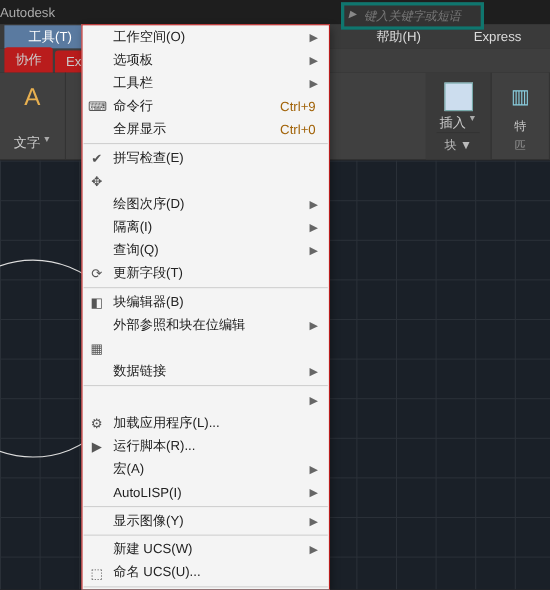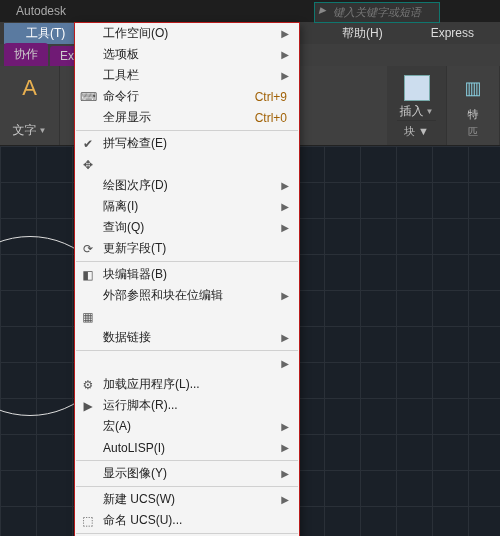--- a/index.html
+++ b/index.html
@@ -4,7 +4,7 @@
 <style>
 *{margin:0;padding:0;box-sizing:border-box;font-family:"Microsoft YaHei",Arial,sans-serif;font-size:12px;user-select:none}
 body{background:#2b2b2b;width:500px;height:536px;overflow:hidden;position:relative}
-.titlebar{background:#1e1e1e;height:22px;display:flex;align-items:center;color:#ccc;padding:0 16px;gap:8px}
+.titlebar{background:#1e1e1e;height:22px;display:flex;align-items:center;color:#ccc;padding:0 0;gap:8px}
 .titlebar .product{color:#aaa}
 .search-hint{background:#333;color:#777;font-style:italic;padding:2px 18px;position:absolute;right:60px;top:2px;font-size:11px;border:1px solid #0f766e}
 .search-hint::before{content:"▶";position:absolute;left:4px;color:#888;font-size:9px}

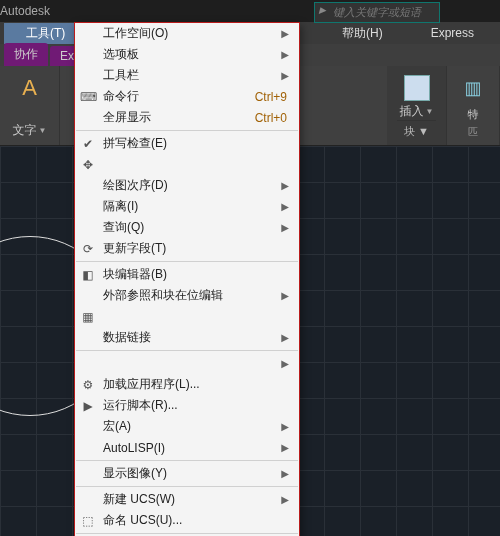--- a/index.html
+++ b/index.html
@@ -6,7 +6,7 @@
 body{background:#2b2b2b;width:500px;height:536px;overflow:hidden;position:relative}
 .titlebar{background:#1e1e1e;height:22px;display:flex;align-items:center;color:#ccc;padding:0 0;gap:8px}
 .titlebar .product{color:#aaa}
-.search-hint{background:#333;color:#777;font-style:italic;padding:2px 18px;position:absolute;right:60px;top:2px;font-size:11px;border:1px solid #0f766e}
+.search-hint{background:#333;color:#777;font-style:italic;padding:2px 18px;position:absolute;right:60px;top:2px;font-size:11px;border:3px solid #0f766e}
 .search-hint::before{content:"▶";position:absolute;left:4px;color:#888;font-size:9px}
 .menubar{background:#3a3a3a;height:22px;display:flex;align-items:center;color:#ddd;padding:0 4px;gap:4px}
 .menubar .item{padding:2px 22px}

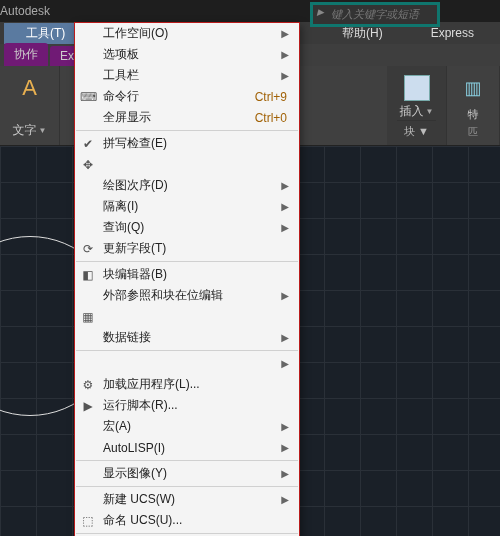--- a/index.html
+++ b/index.html
@@ -13,7 +13,7 @@
 .menubar .item.active{background:#5a7aa0;color:#fff}
 .menubar .divider{width:1px;height:14px;background:#555;margin:0 2px}
 .tabstrip{background:#3e3e3e;height:22px;display:flex;align-items:flex-end;color:#ccc;padding:0 4px;gap:2px}
-.tabstrip .tab{padding:3px 10px;background:#701a75;border-top-left-radius:3px;border-top-right-radius:3px}
+.tabstrip .tab{padding:3px 10px;background:#b91c1c;border-top-left-radius:3px;border-top-right-radius:3px}
 .ribbon{background:#404040;height:80px;display:flex;color:#ddd;border-bottom:1px solid #222}
 .ribbon .panel{padding:6px 10px;display:flex;flex-direction:column;align-items:center;justify-content:space-between;border-right:1px solid #333;min-width:46px}
 .ribbon .panel.wide{min-width:60px}

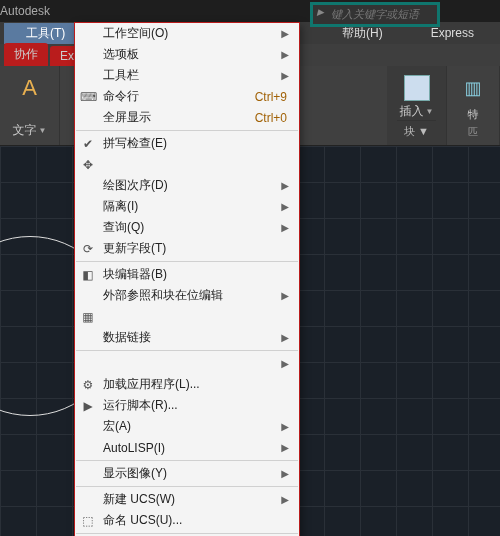--- a/index.html
+++ b/index.html
@@ -18,7 +18,7 @@
 .ribbon .panel{padding:6px 10px;display:flex;flex-direction:column;align-items:center;justify-content:space-between;border-right:1px solid #333;min-width:46px}
 .ribbon .panel.wide{min-width:60px}
 .ribbon .icon-lg{width:32px;height:32px;display:flex;align-items:center;justify-content:center;font-size:22px;color:#e8b050}
-.ribbon .label{font-size:11px;color:#ccc;display:flex;align-items:center;gap:2px}
+.ribbon .label{font-size:11px;color:#ccc;display:flex;gap:2px}
 .ribbon .caret{font-size:8px;color:#aaa}
 .ribbon .panel-footer{font-size:11px;color:#bbb;padding-top:3px;border-top:1px solid #333;width:100%;text-align:center;display:flex;justify-content:center;gap:3px;align-items:center}
 .canvas{position:absolute;top:146px;left:0;right:0;bottom:0;background:#1a2028}

